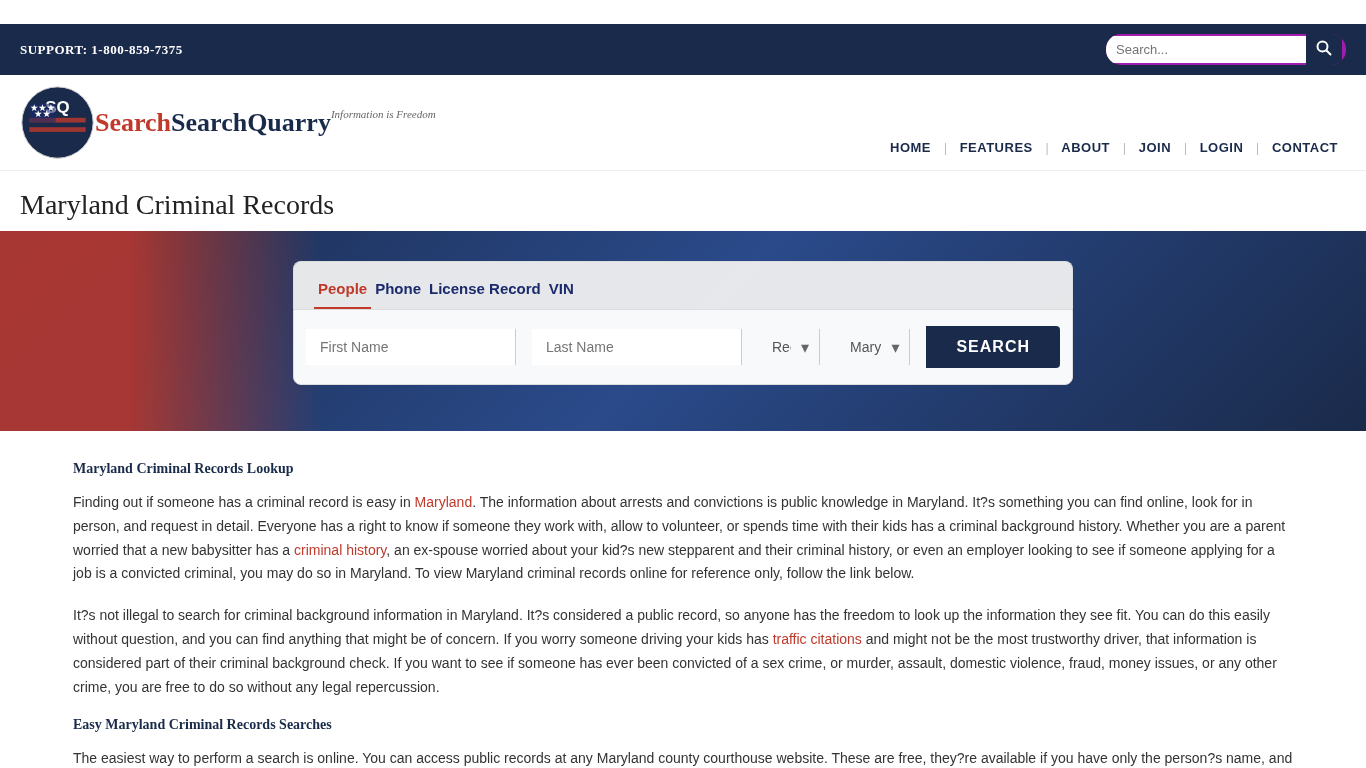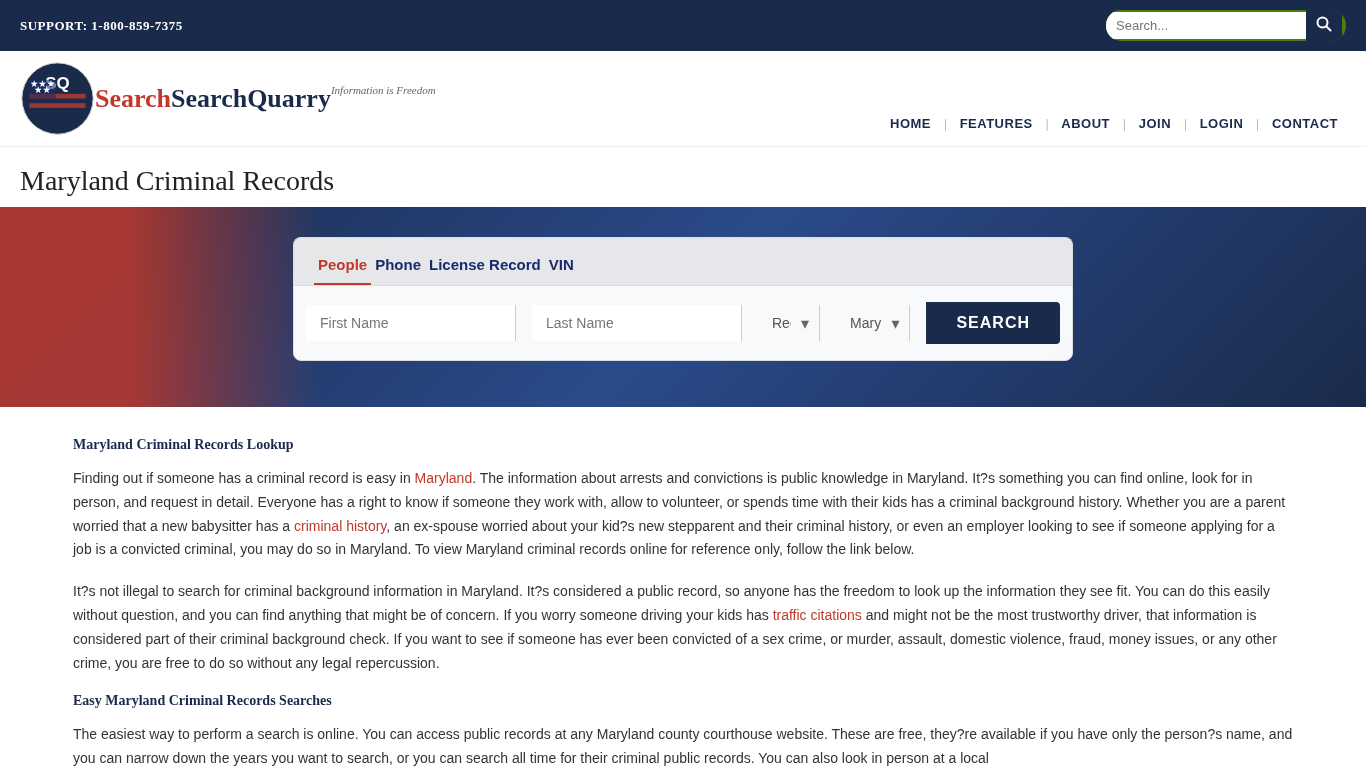--- a/index.html
+++ b/index.html
@@ -13,6 +13,7 @@
       display: flex;
       justify-content: space-between;
       align-items: center;
+      margin-top: 24px;
     }
     .top-bar .support {
       font-size: 13px;

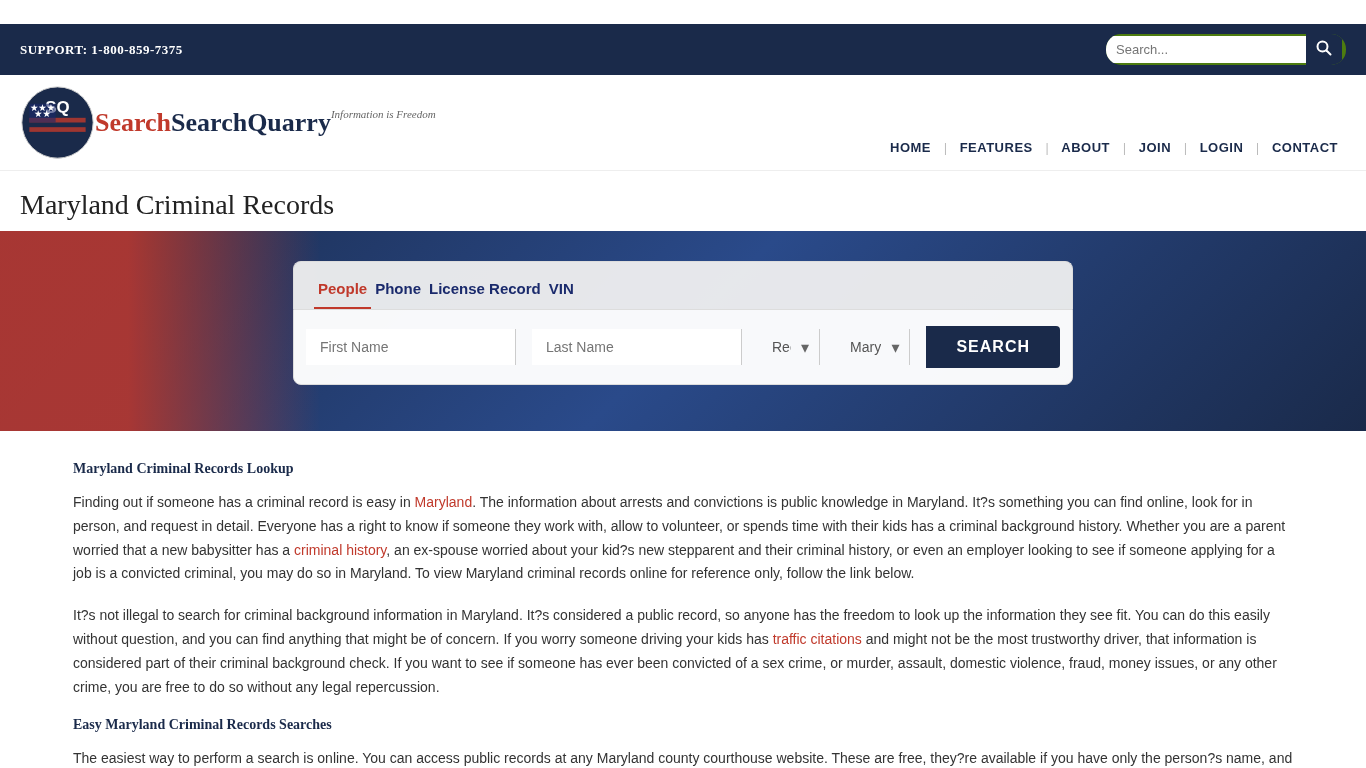--- a/index.html
+++ b/index.html
@@ -23,7 +23,7 @@
     .search-bar-top {
       display: flex;
       align-items: center;
-      background: #4d7c0f;
+      background: #a21caf;
       border-radius: 15px;
       overflow: hidden;
       width: 240px;

